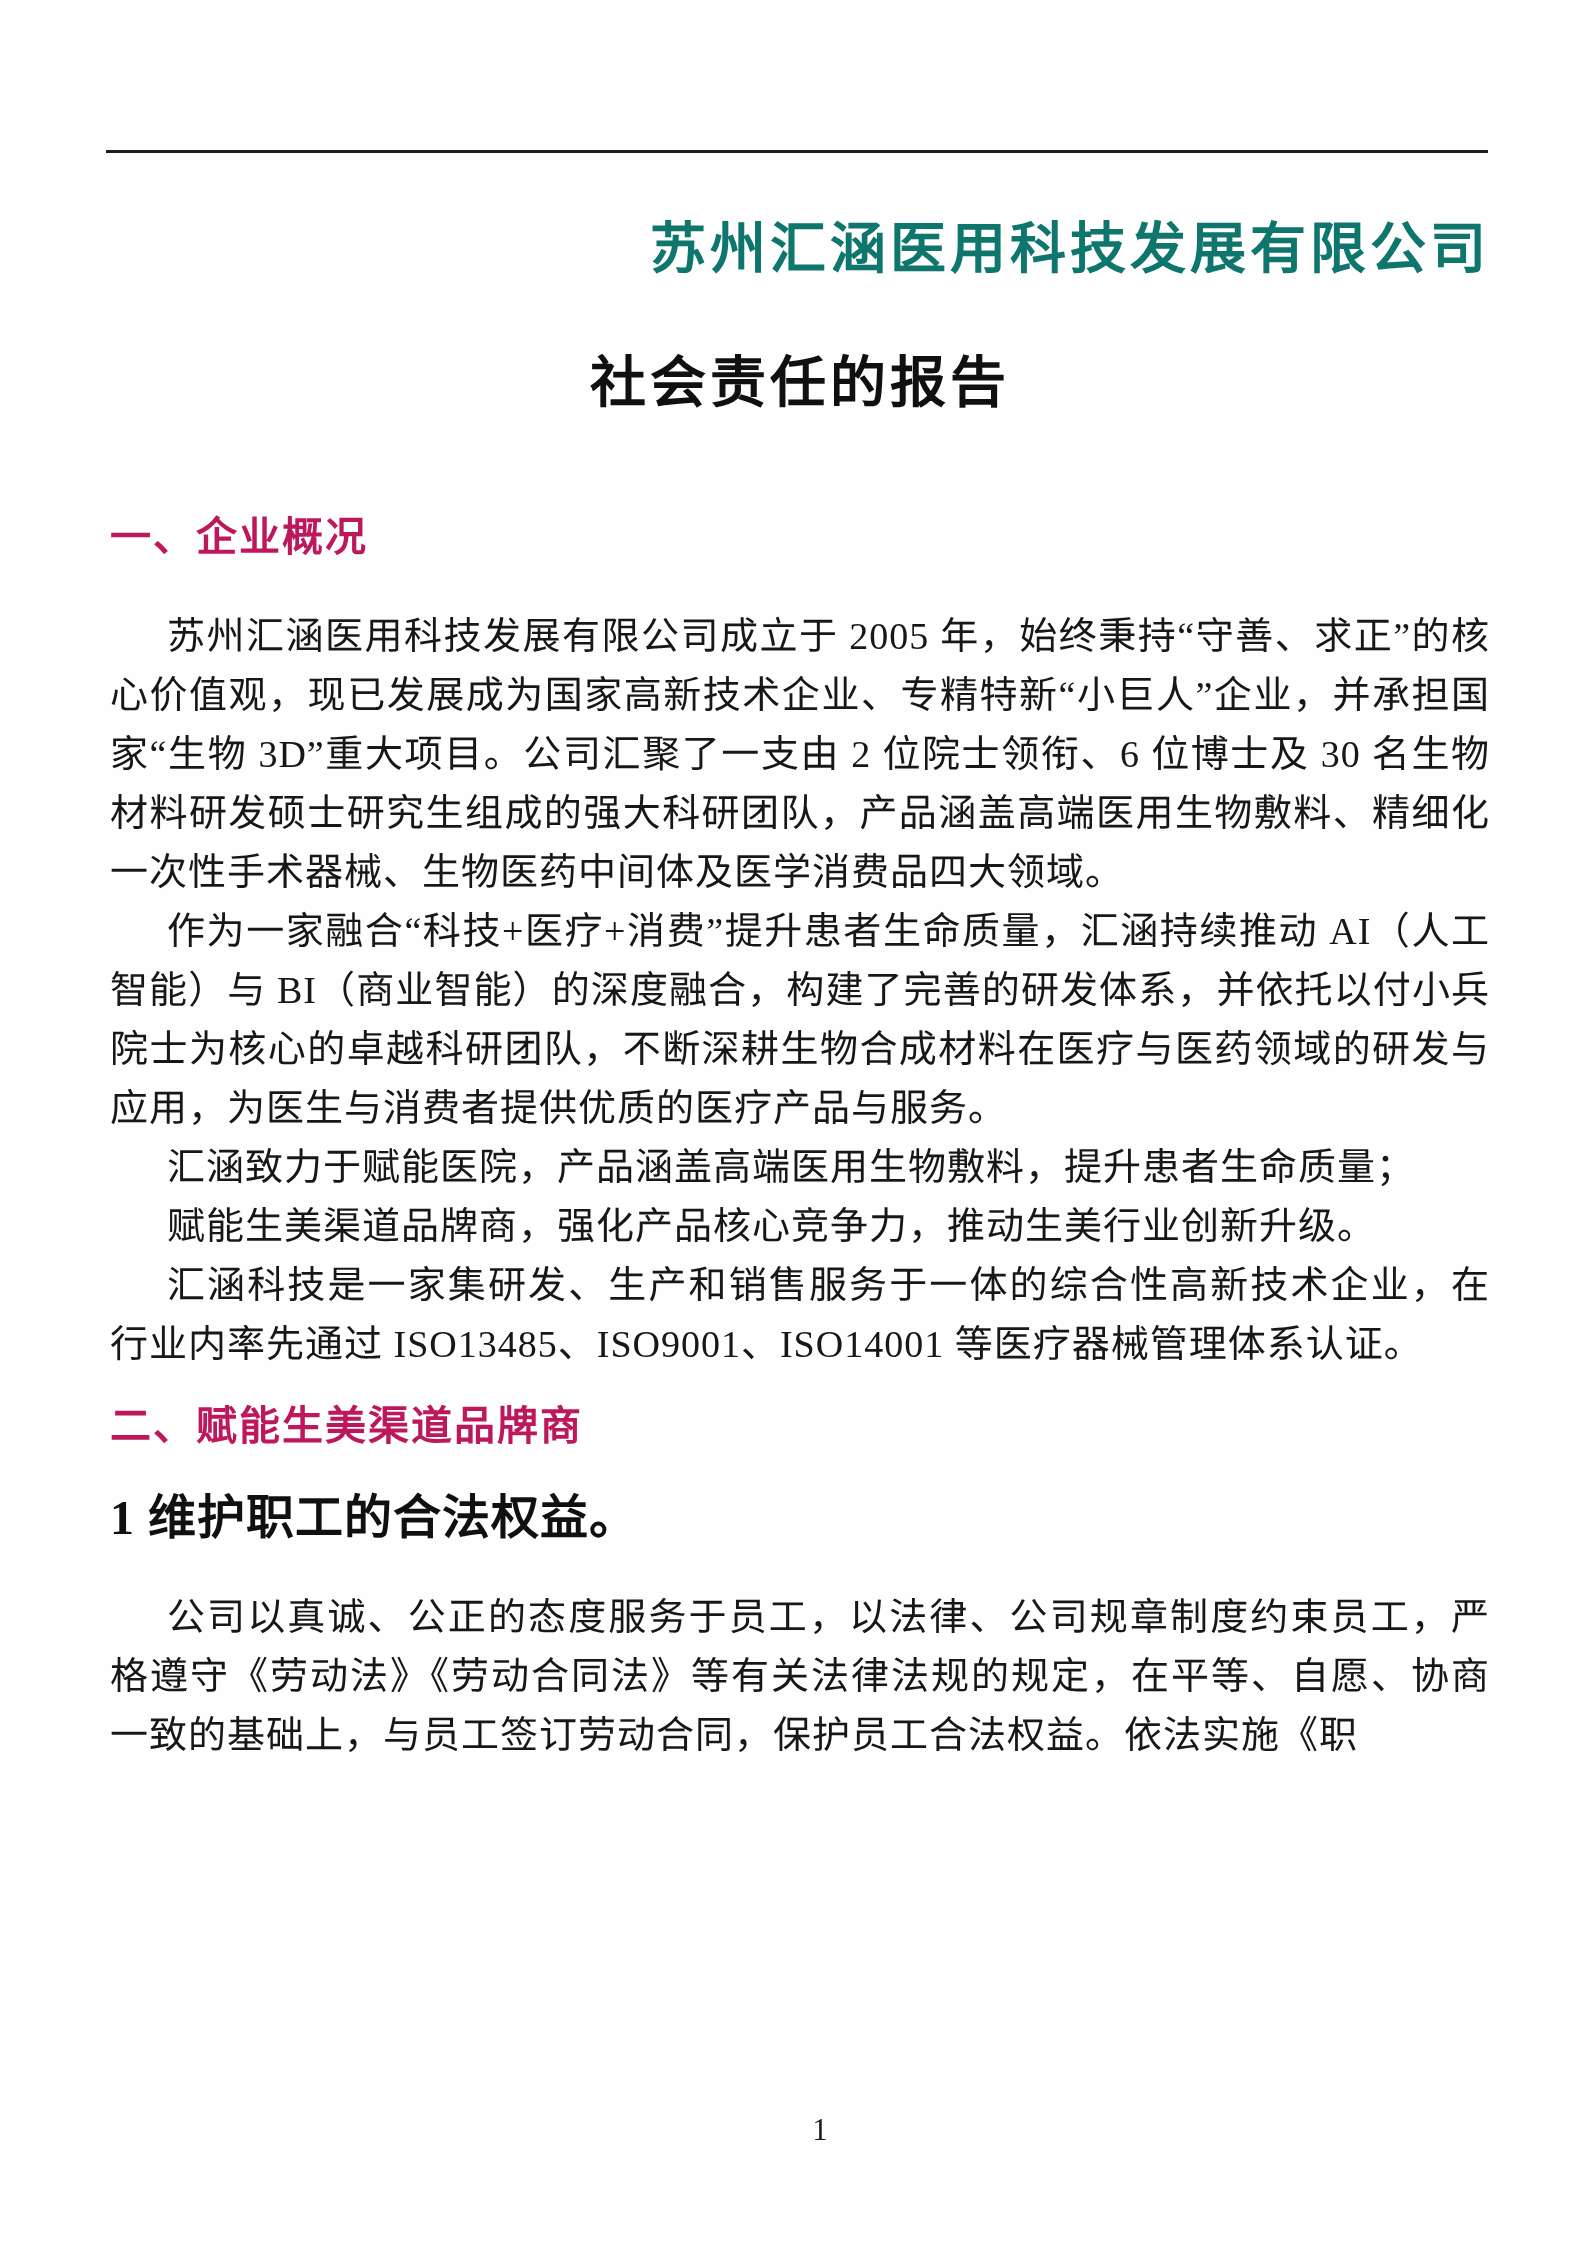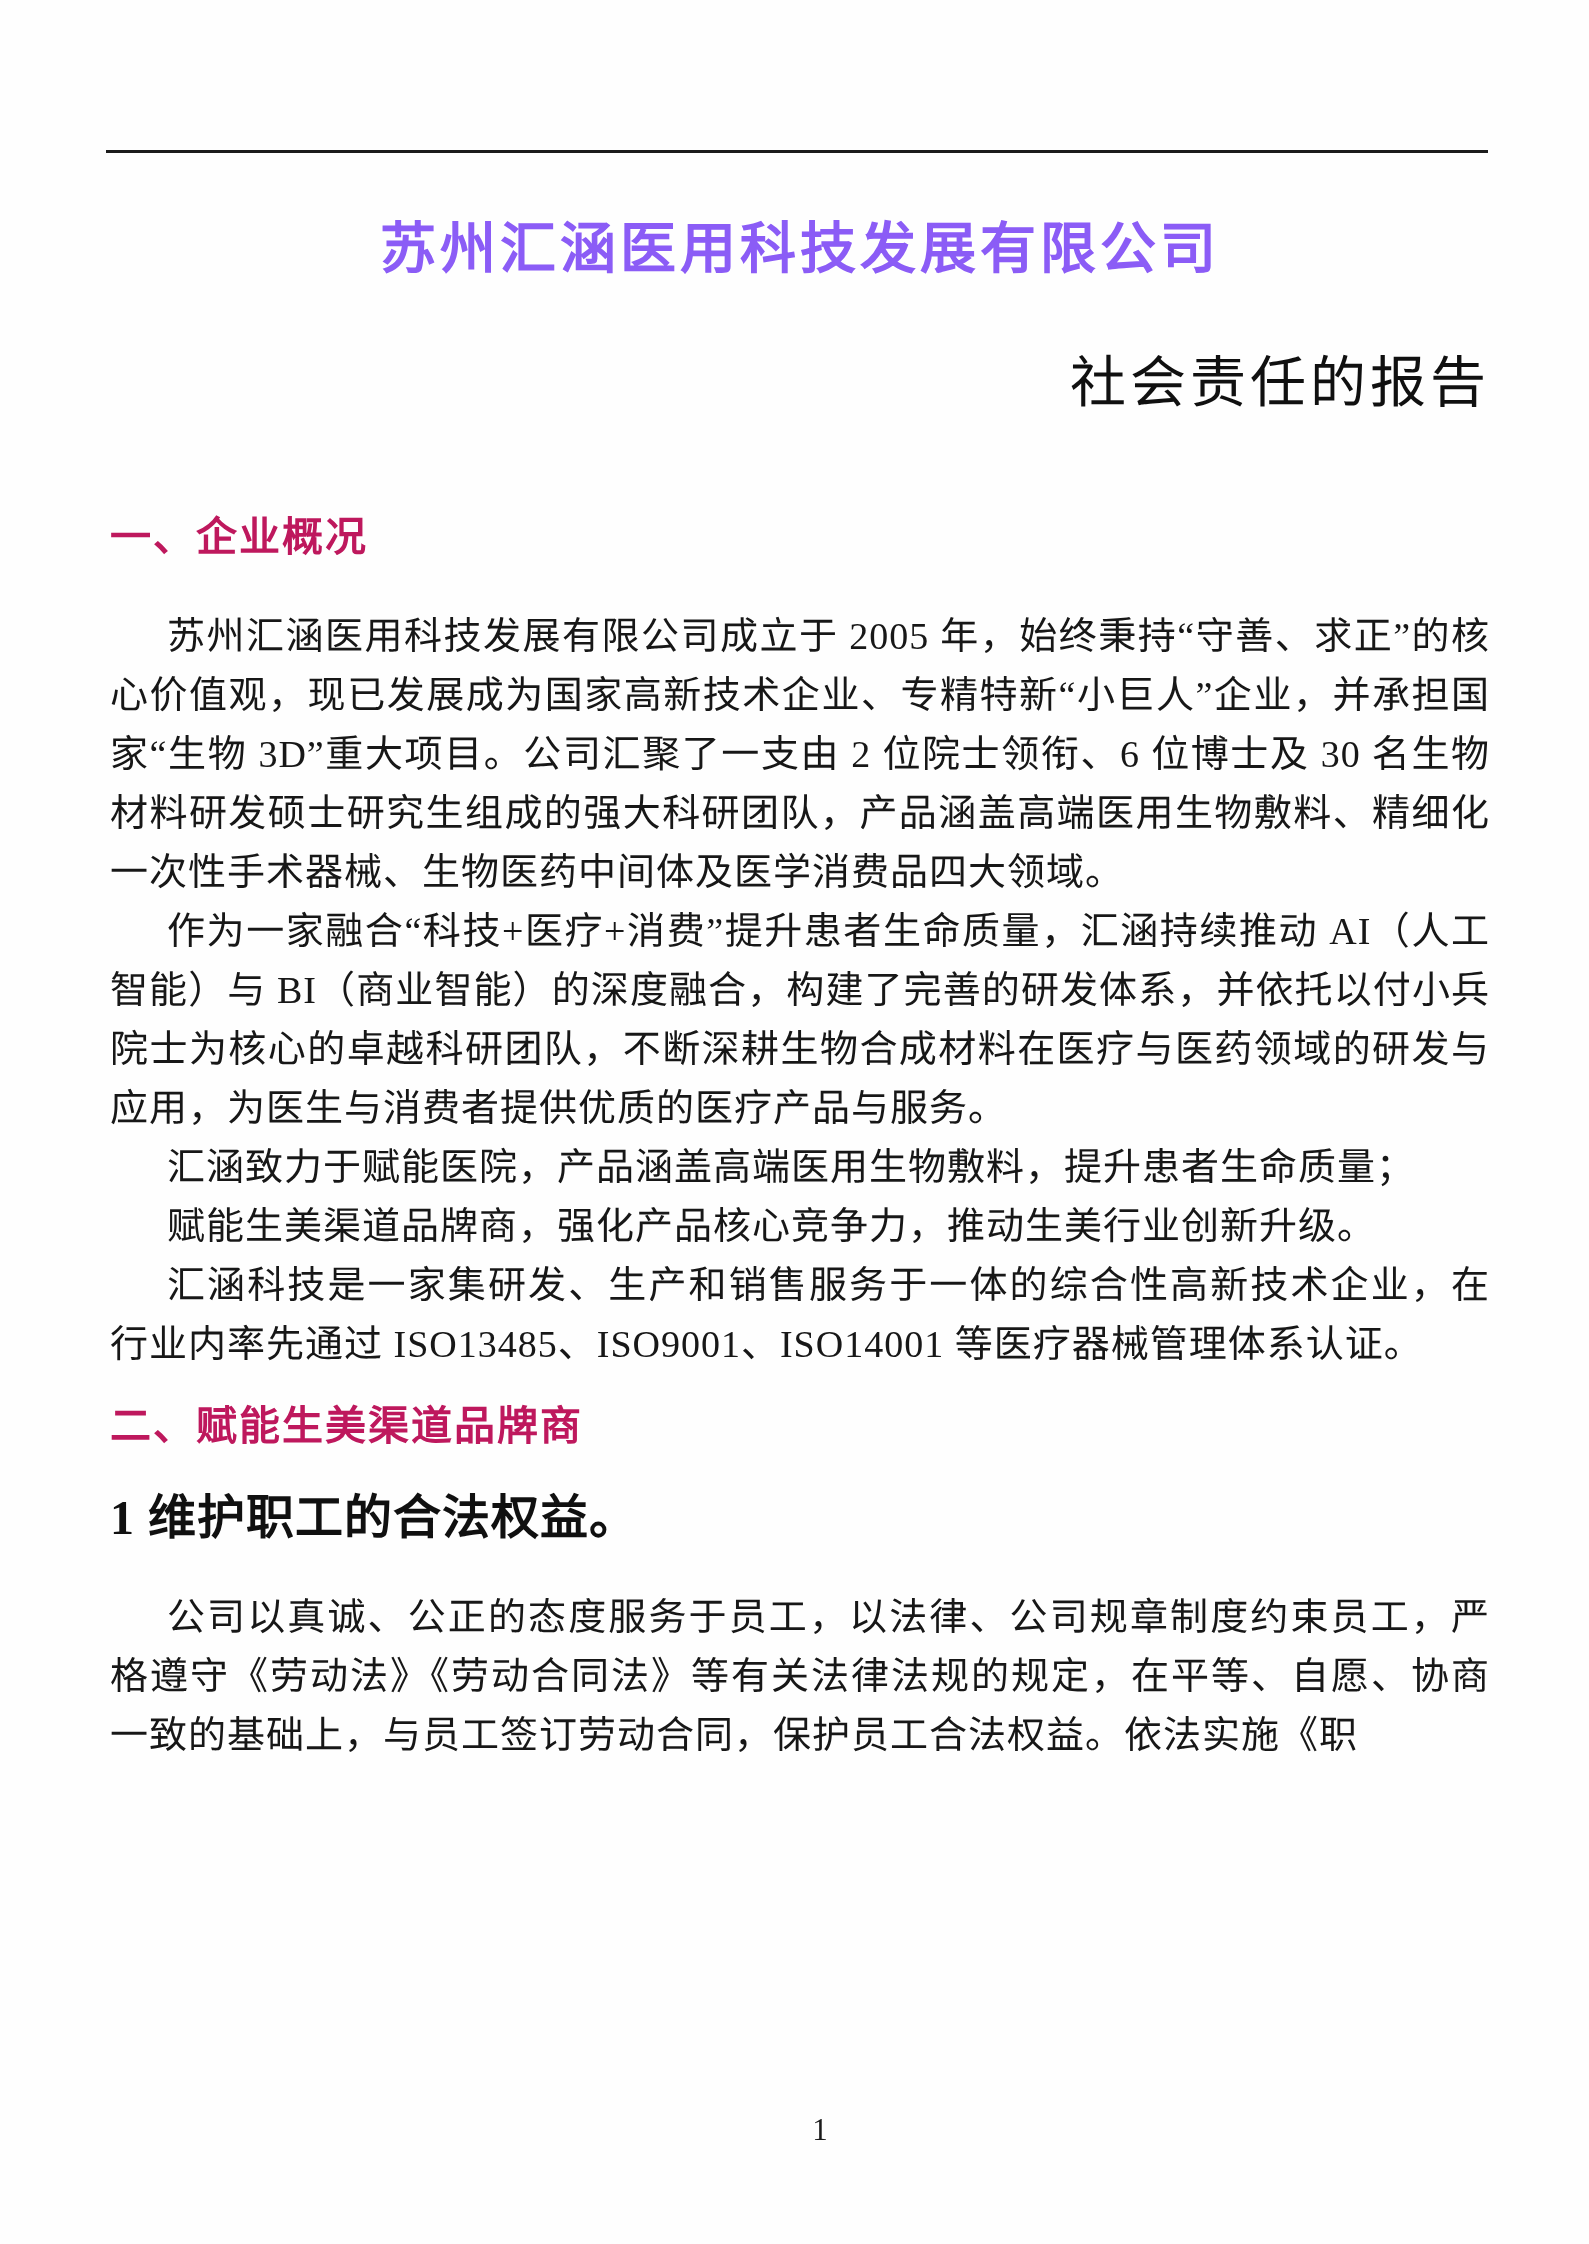--- a/index.html
+++ b/index.html
@@ -32,12 +32,12 @@
   }
   .doc-title {
     margin: 213px 0 0 0;
-    text-align: center;
+    text-align: right;
     font-size: 56px;
     font-weight: 700;
     letter-spacing: 4px;
     line-height: 72px;
-    color: #8b5cf6;
+    color: #0f766e;
   }
   .doc-subtitle {
     margin: 62px 0 0 0;

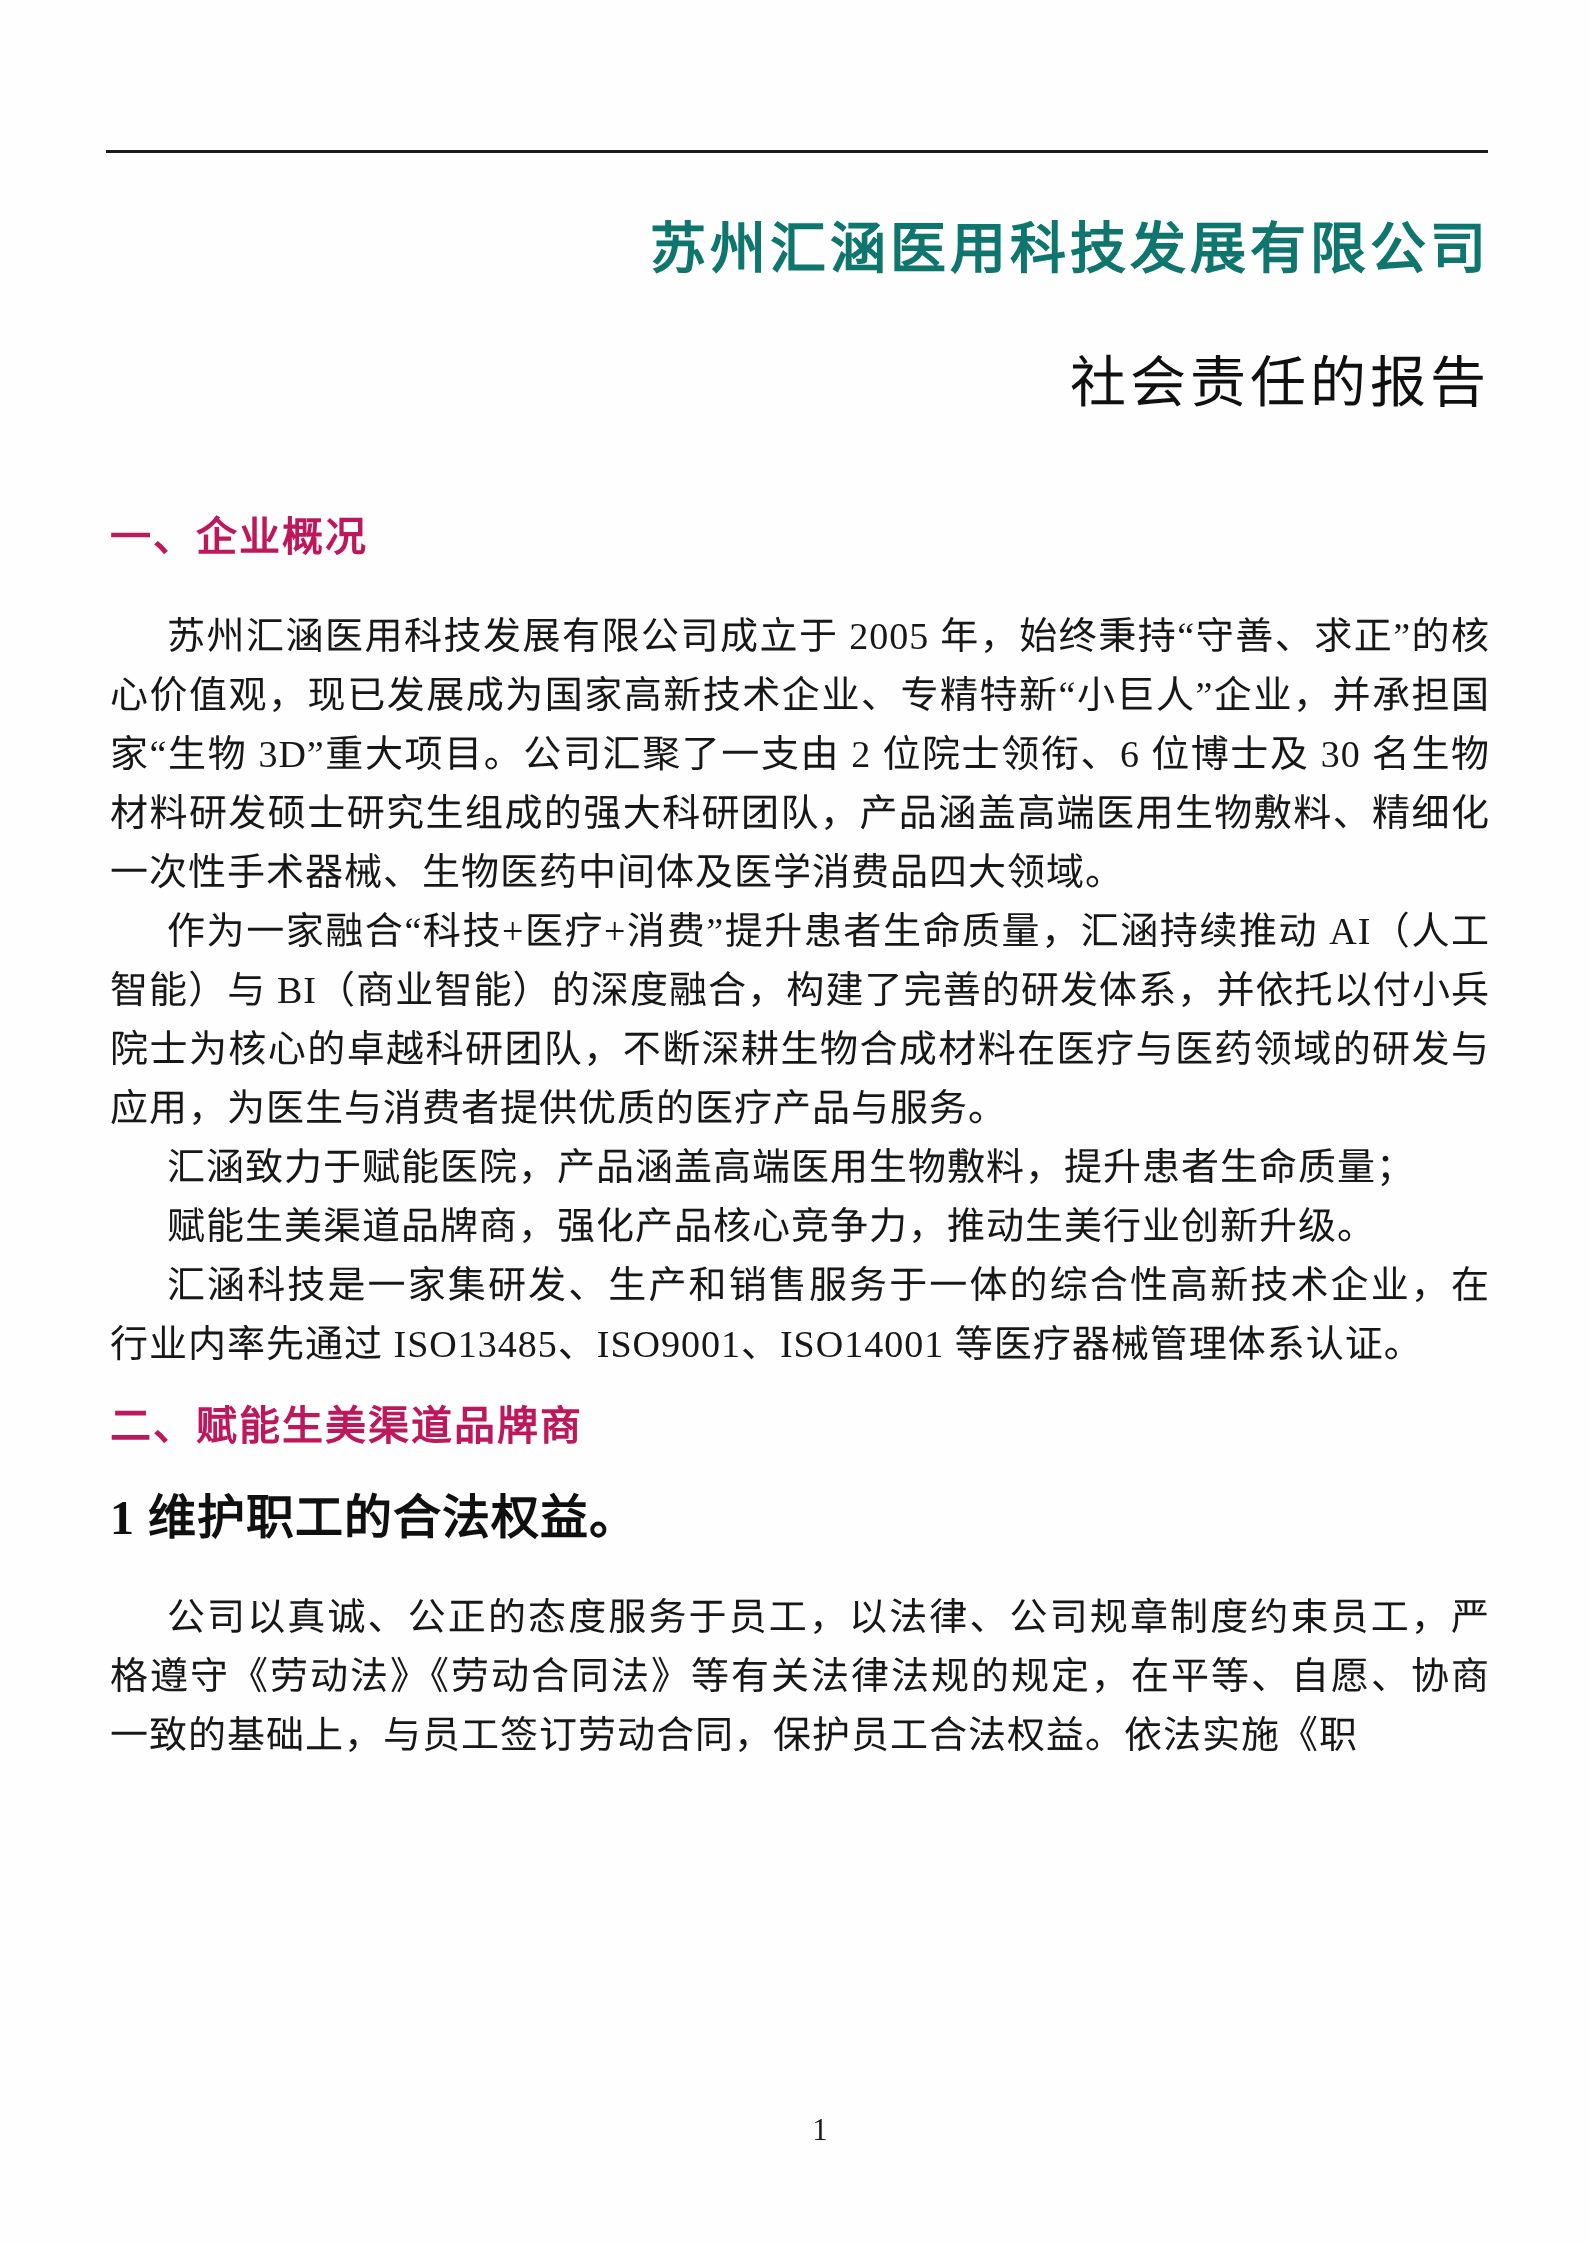--- a/index.html
+++ b/index.html
@@ -41,9 +41,9 @@
   }
   .doc-subtitle {
     margin: 62px 0 0 0;
-    text-align: right;
+    text-align: center;
     font-size: 56px;
-    font-weight: 400;
+    font-weight: 700;
     letter-spacing: 4px;
     line-height: 72px;
     color: #101010;

